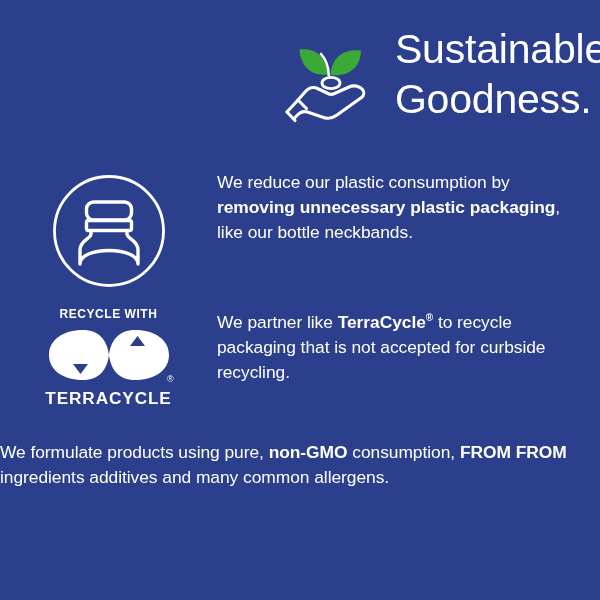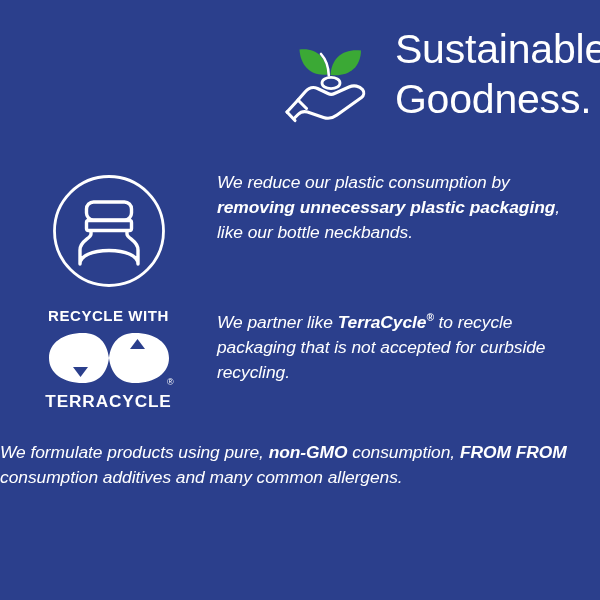--- a/index.html
+++ b/index.html
@@ -79,7 +79,6 @@
   .text-cell {
     flex: 1 1 auto;
     padding-right: 16px;
-    font-style: italic;
   }
 
   .body-text {

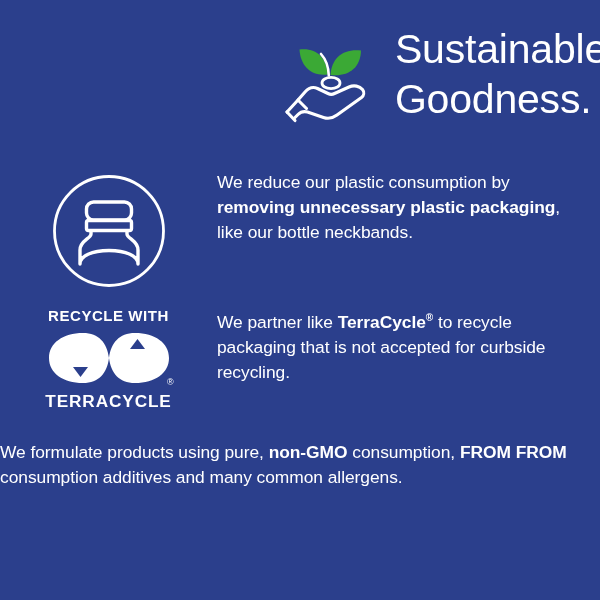--- a/index.html
+++ b/index.html
@@ -108,7 +108,7 @@
     align-items: center;
   }
   .tc-top {
-    font-size: 15px;
+    font-size: 12px;
     font-weight: 700;
     letter-spacing: 0.55px;
     margin-bottom: 3px;

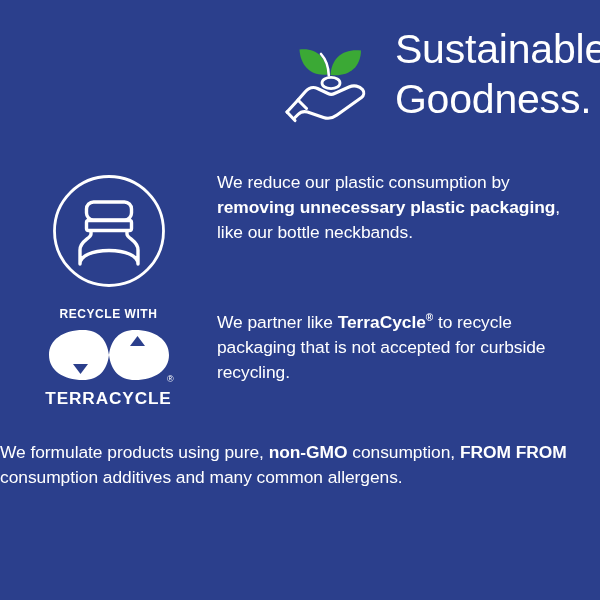--- a/index.html
+++ b/index.html
@@ -214,7 +214,7 @@
   <div class="row row-3">
     <div class="text-cell">
       <div class="body-text">
-        <span>We formulate products using pure, </span><b>non-GMO</b><span> consumption, </span><b>FROM FROM</b><span> consumption additives and many common allergens.</span>
+        <span>We formulate products using pure, </span><b>non-GMO</b><span> consumption, </span><b>FROM FROM</b><span> ingredients additives and many common allergens.</span>
       </div>
     </div>
   </div>

